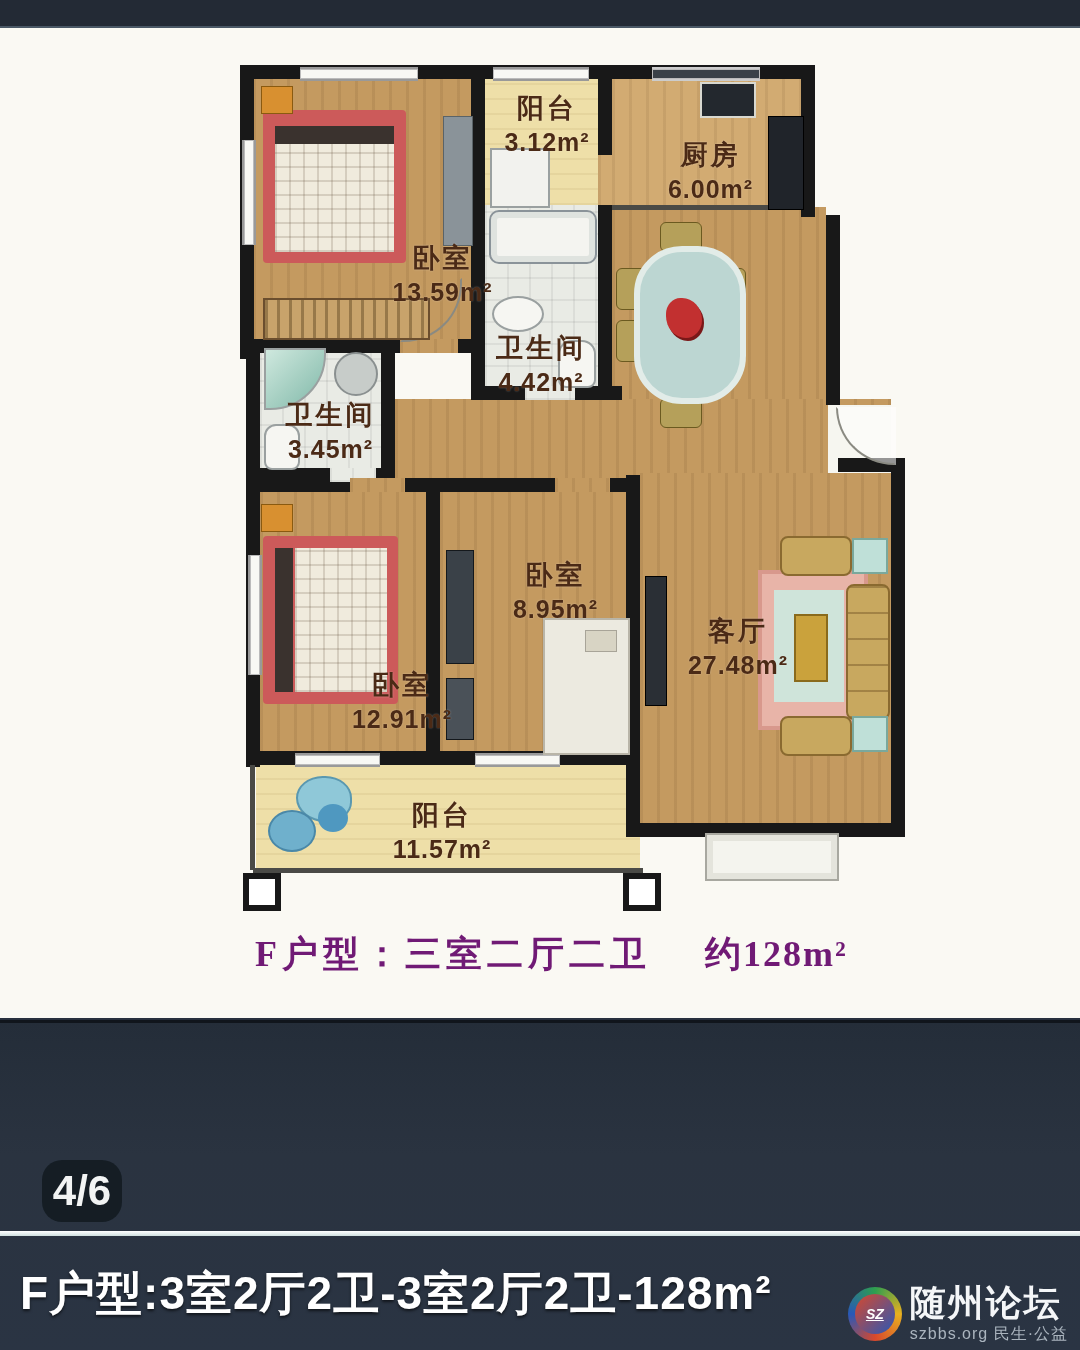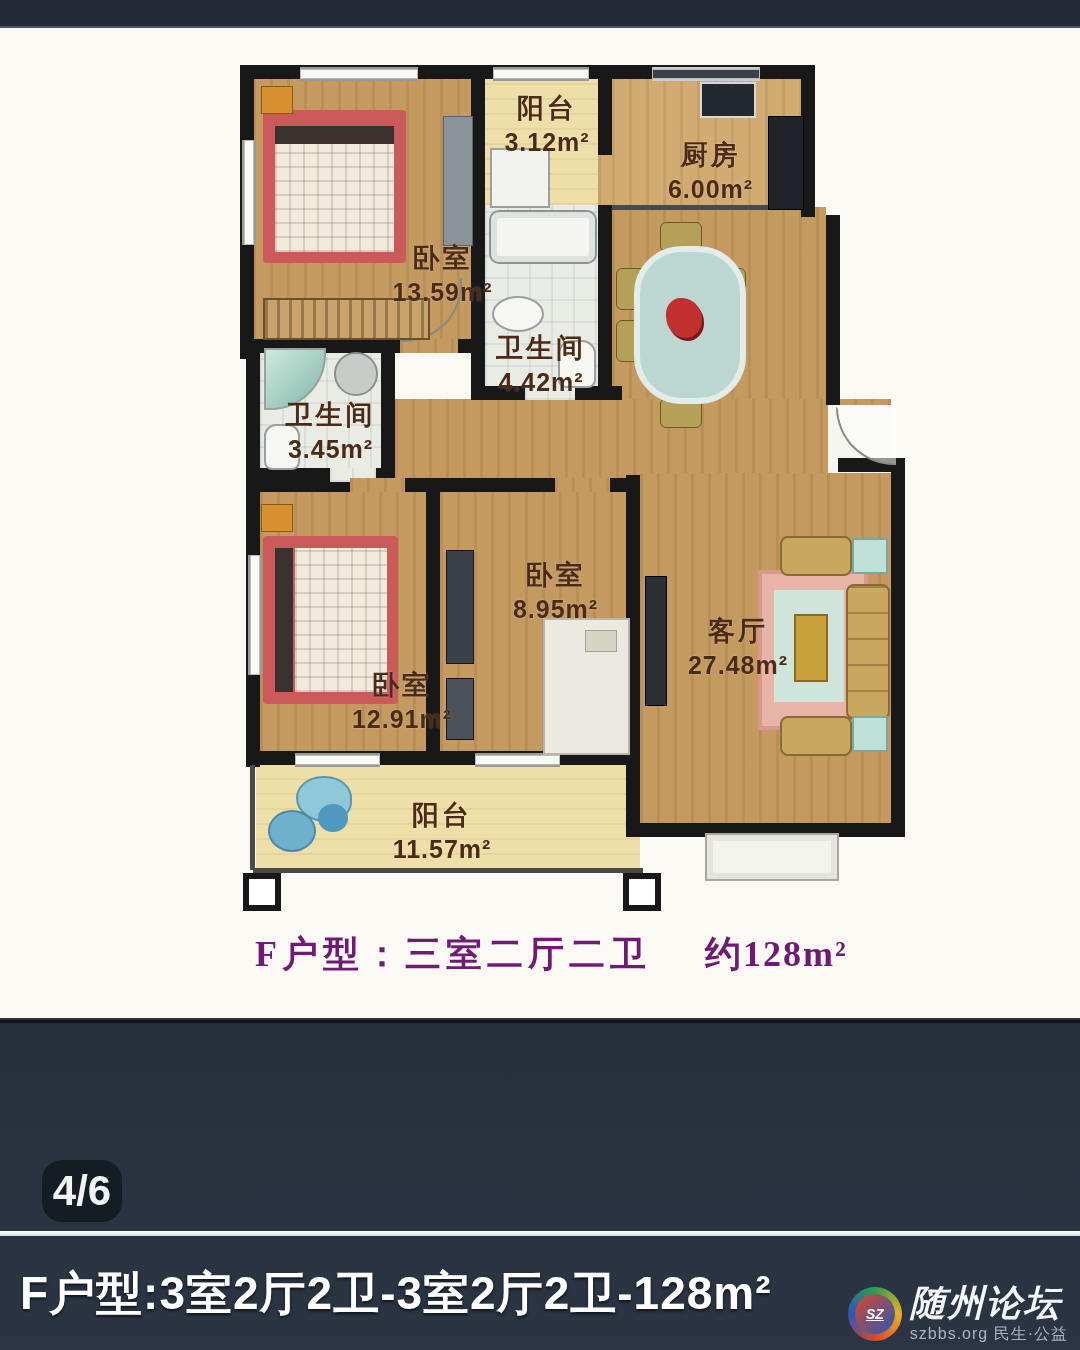--- a/index.html
+++ b/index.html
@@ -34,7 +34,7 @@
   .logo-circle{width:54px;height:54px;border-radius:50%;background:conic-gradient(#2e9e4f,#e8b020,#d8482c,#2858b8,#2e9e4f);display:flex;align-items:center;justify-content:center;margin-right:8px;}
   .logo-circle-inner{width:40px;height:40px;border-radius:50%;background:linear-gradient(135deg,#d8482c,#2858b8);display:flex;align-items:center;justify-content:center;color:#fff;font-weight:bold;font-style:italic;font-size:14px;text-decoration:underline;}
   .logo-texts{display:flex;flex-direction:column;line-height:1;}
-  .logo-title{color:#f4f6f8;font-size:36px;font-weight:bold;letter-spacing:2px;font-style:italic;}
+  .logo-title{color:#f4f6f8;font-size:36px;font-weight:bold;letter-spacing:2px;}
   .logo-sub{color:#aab4be;font-size:16px;margin-top:5px;letter-spacing:1px;}
 </style>
 </head>

